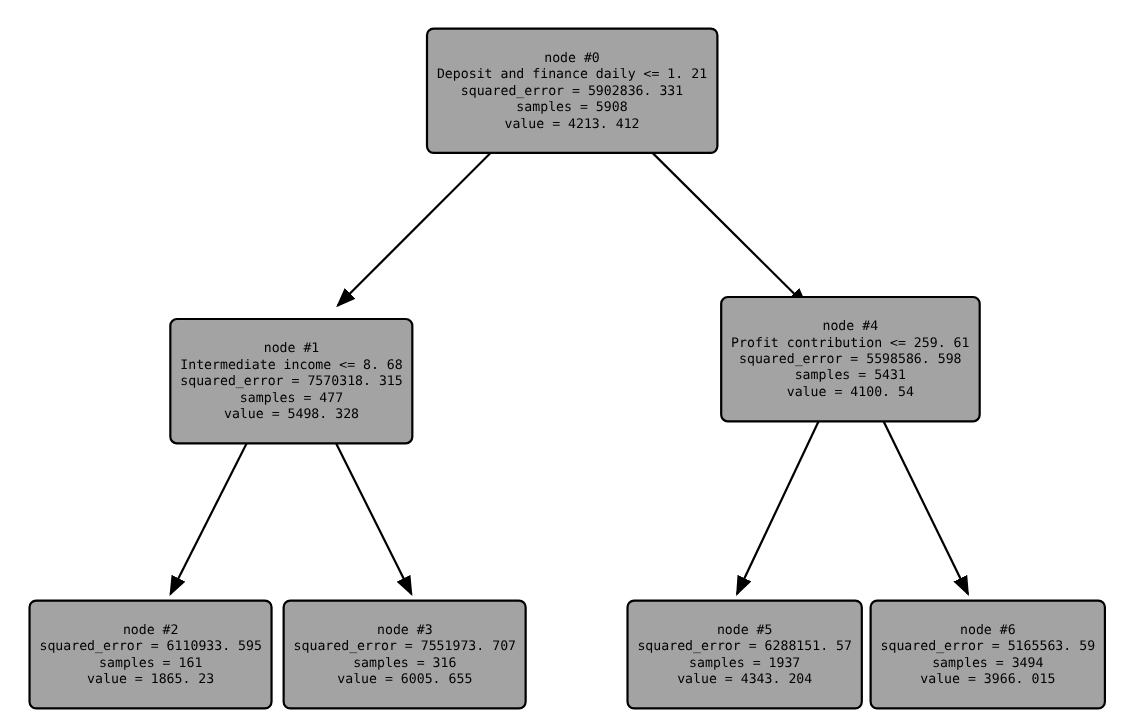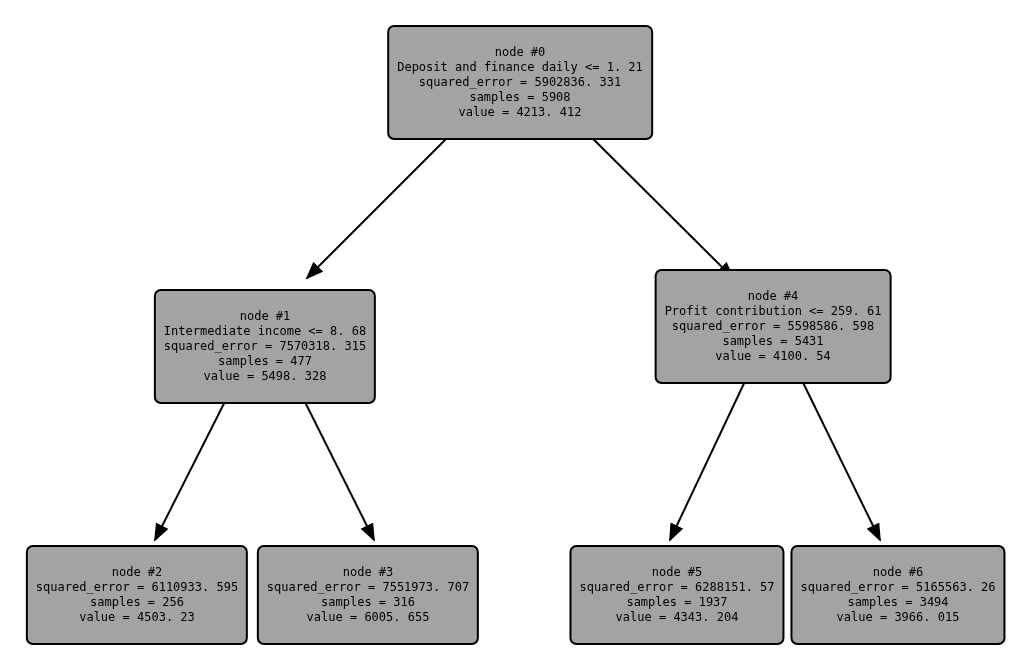--- a/index.html
+++ b/index.html
@@ -99,7 +99,7 @@
 
   <div class="tree-node n6">
     <div class="node-line">node #6</div>
-    <div class="node-line">squared_error = 5165563. 26</div>
+    <div class="node-line">squared_error = 5165563. 59</div>
     <div class="node-line">samples = 3494</div>
     <div class="node-line">value = 3966. 015</div>
   </div>

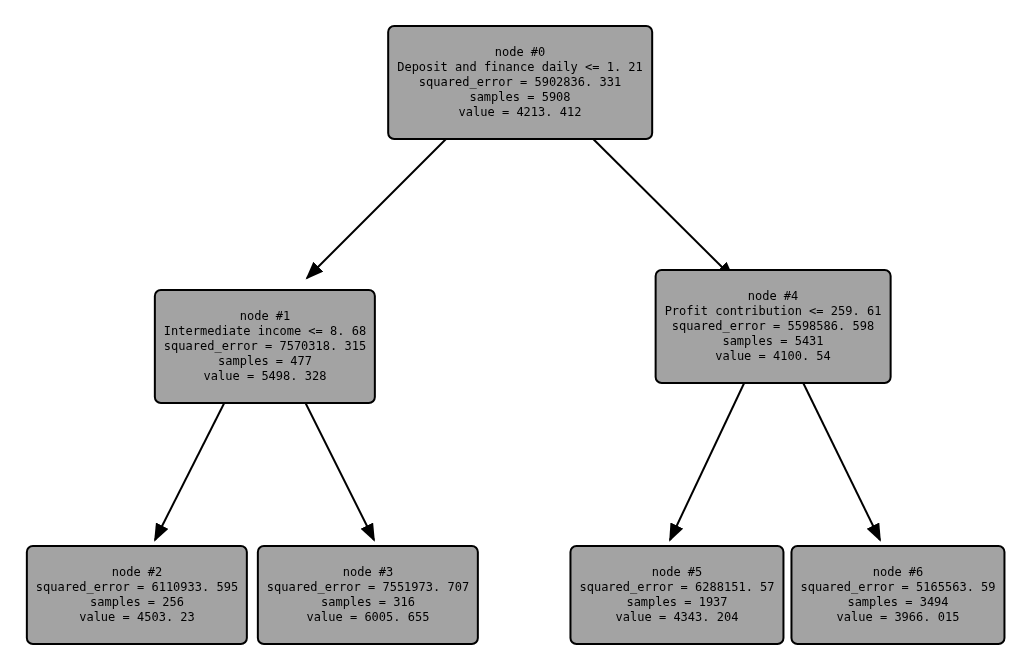--- a/index.html
+++ b/index.html
@@ -79,7 +79,7 @@
   <div class="tree-node n2">
     <div class="node-line">node #2</div>
     <div class="node-line">squared_error = 6110933. 595</div>
-    <div class="node-line">samples = 256</div>
+    <div class="node-line">samples = 161</div>
     <div class="node-line">value = 4503. 23</div>
   </div>
 

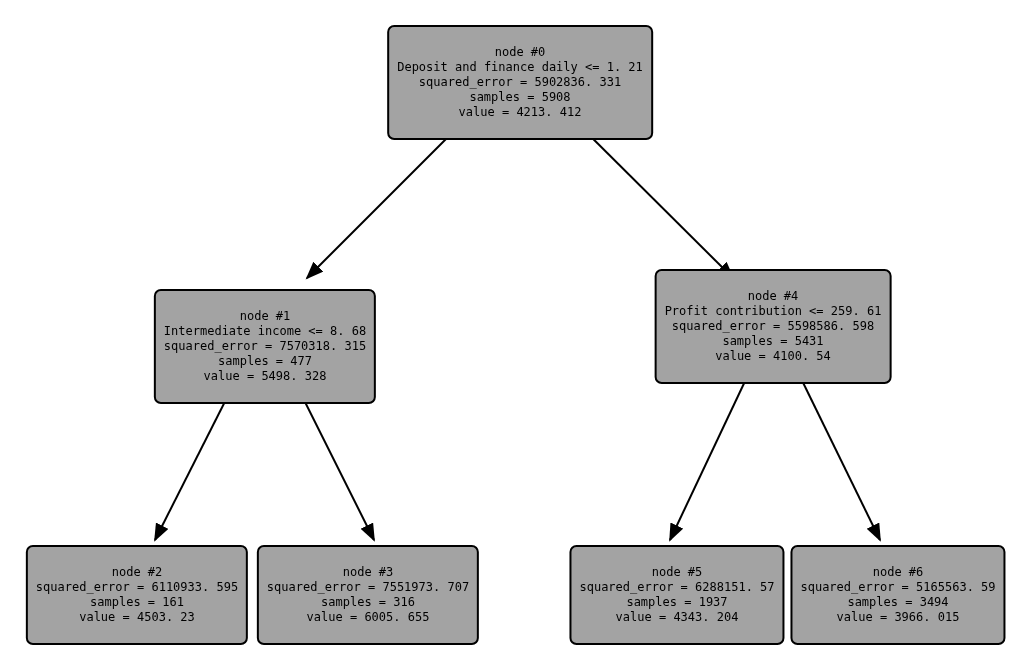--- a/index.html
+++ b/index.html
@@ -80,7 +80,7 @@
     <div class="node-line">node #2</div>
     <div class="node-line">squared_error = 6110933. 595</div>
     <div class="node-line">samples = 161</div>
-    <div class="node-line">value = 4503. 23</div>
+    <div class="node-line">value = 1865. 23</div>
   </div>
 
   <div class="tree-node n3">

